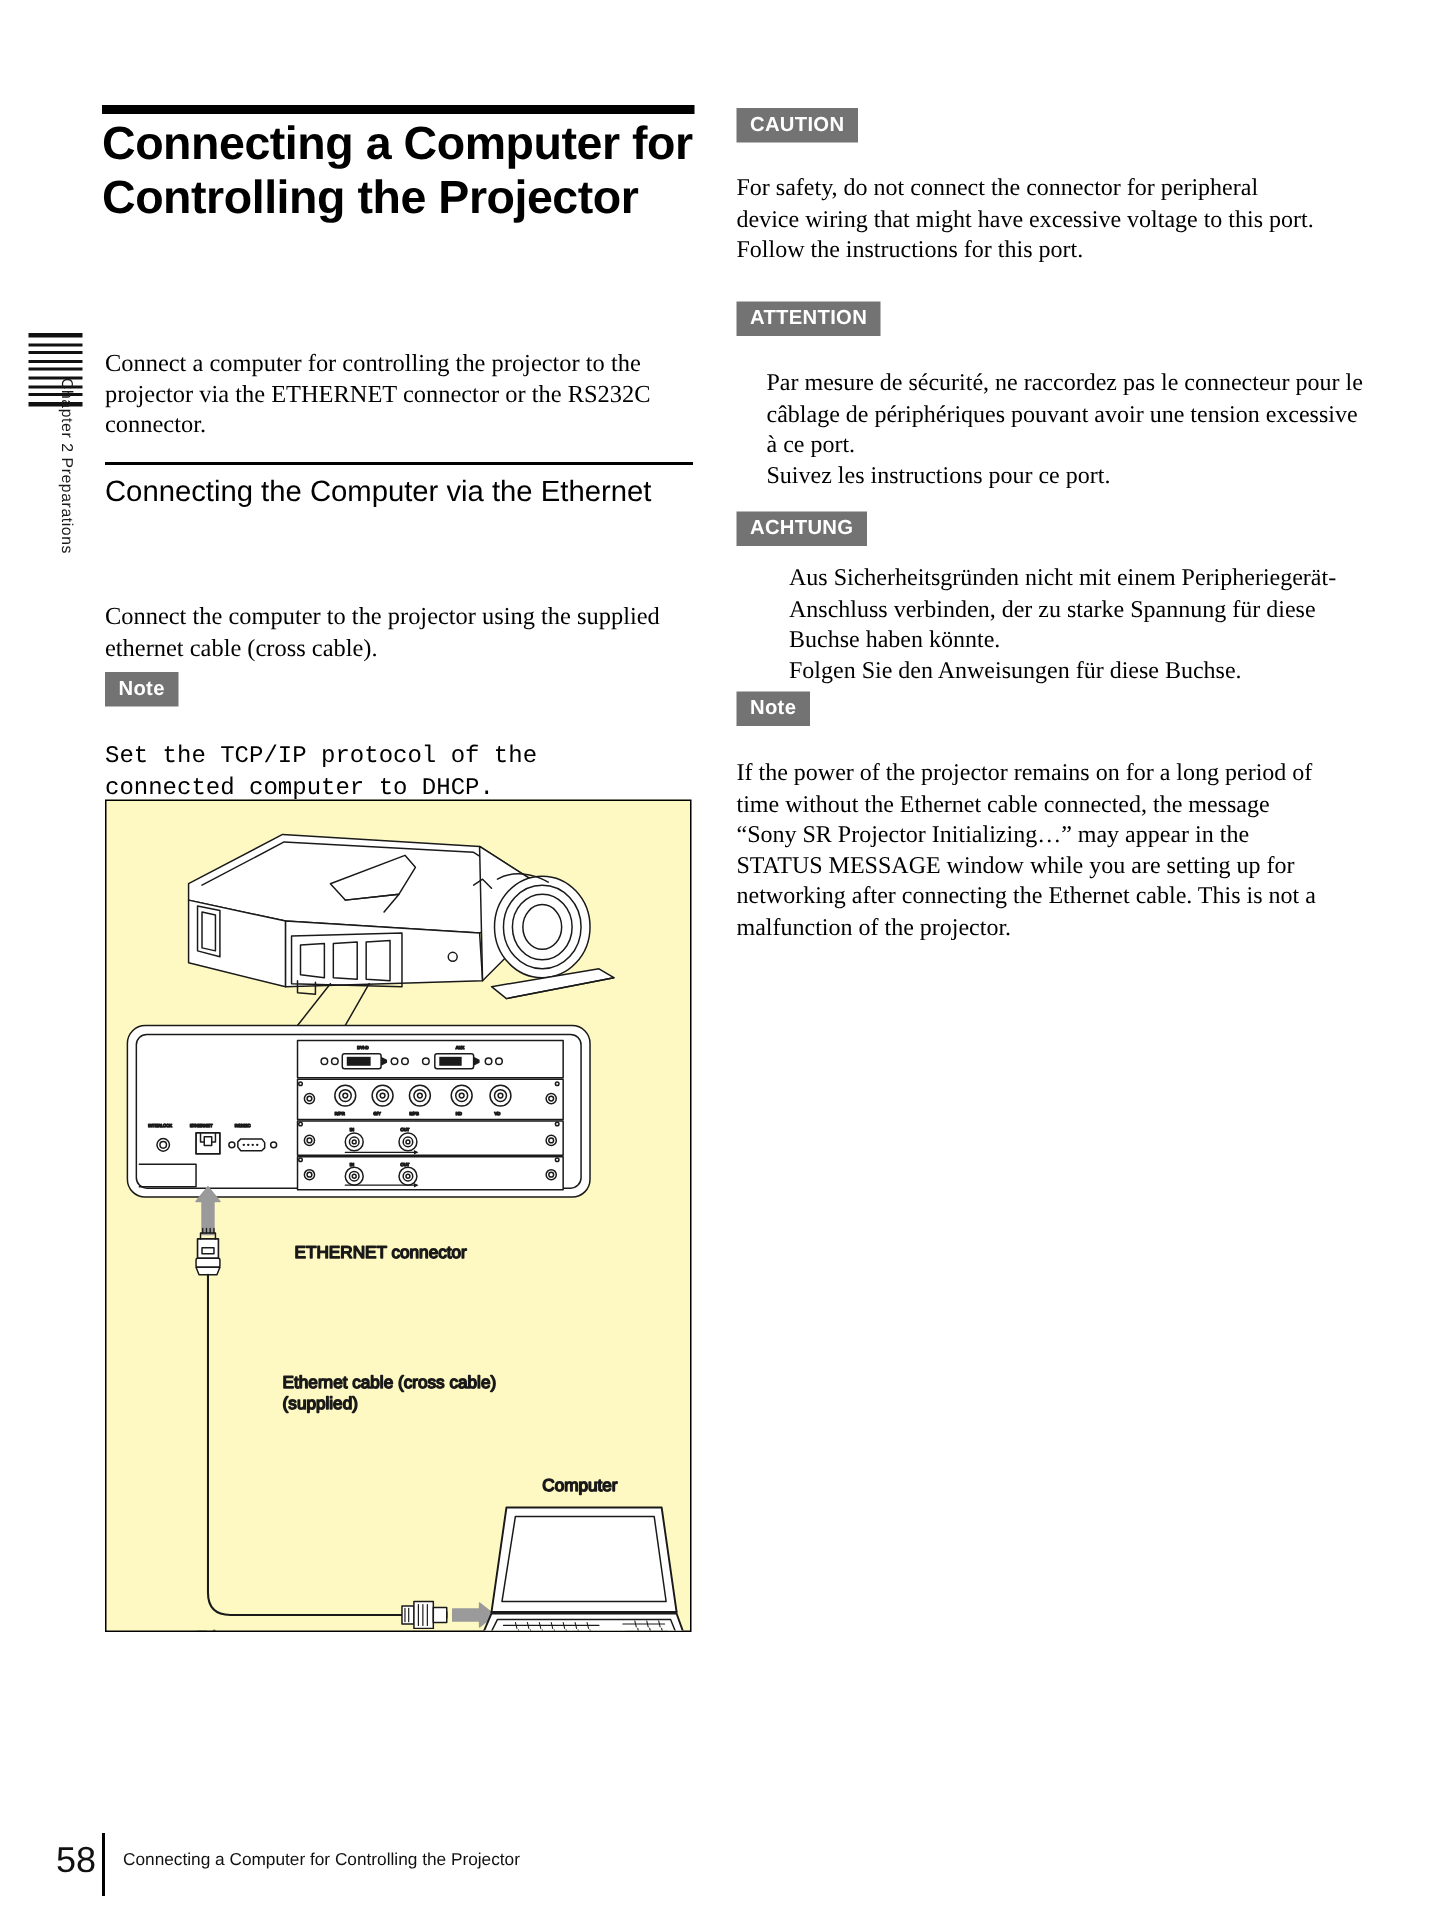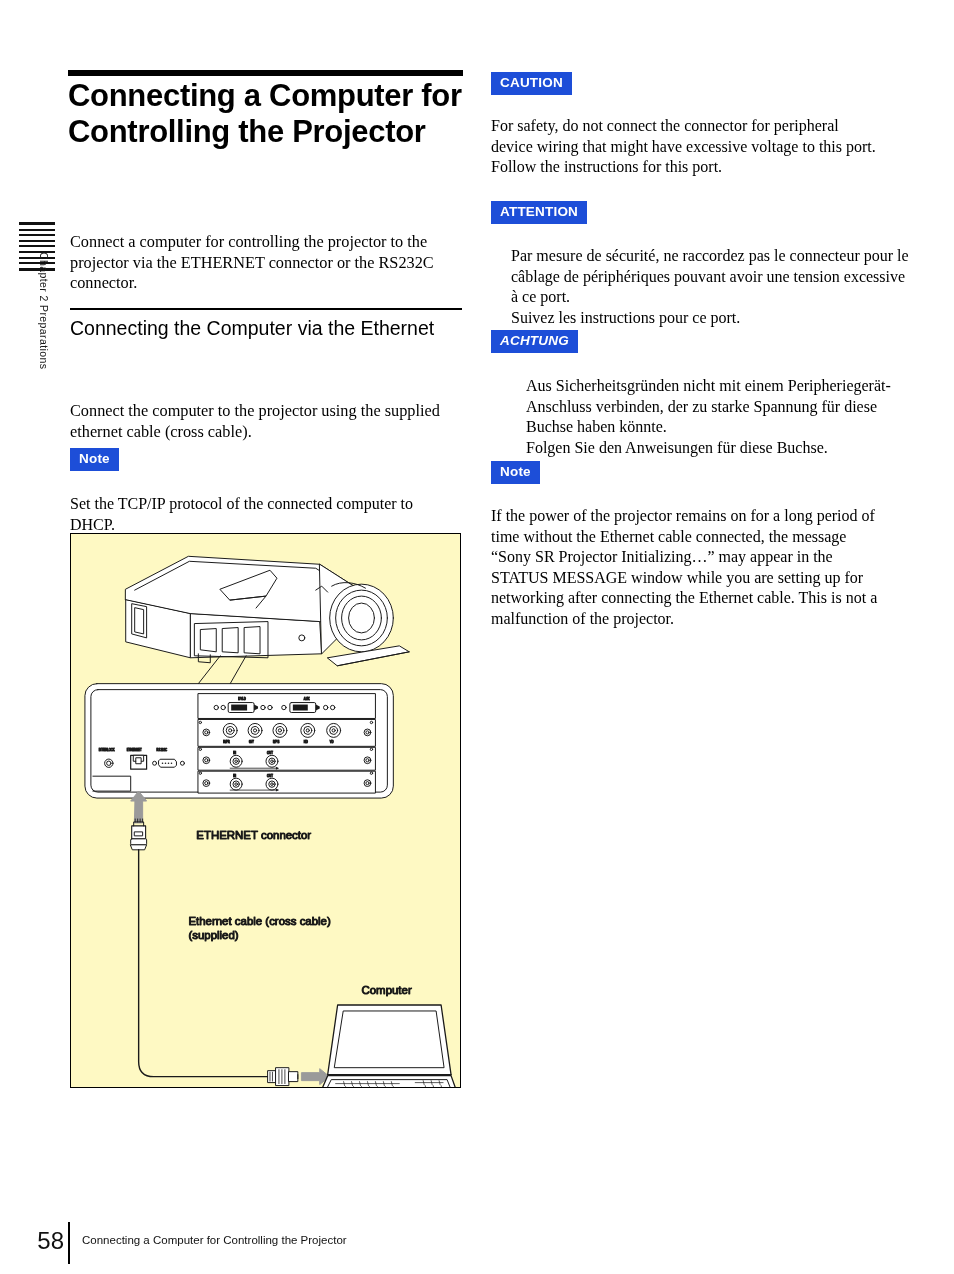--- a/index.html
+++ b/index.html
@@ -114,7 +114,7 @@
   
   .badge {
     display: inline-block;
-    background: #1d4ed8;
+    background: #737373;
     color: #ffffff;
     font-family: "Liberation Sans", sans-serif;
     font-weight: bold;

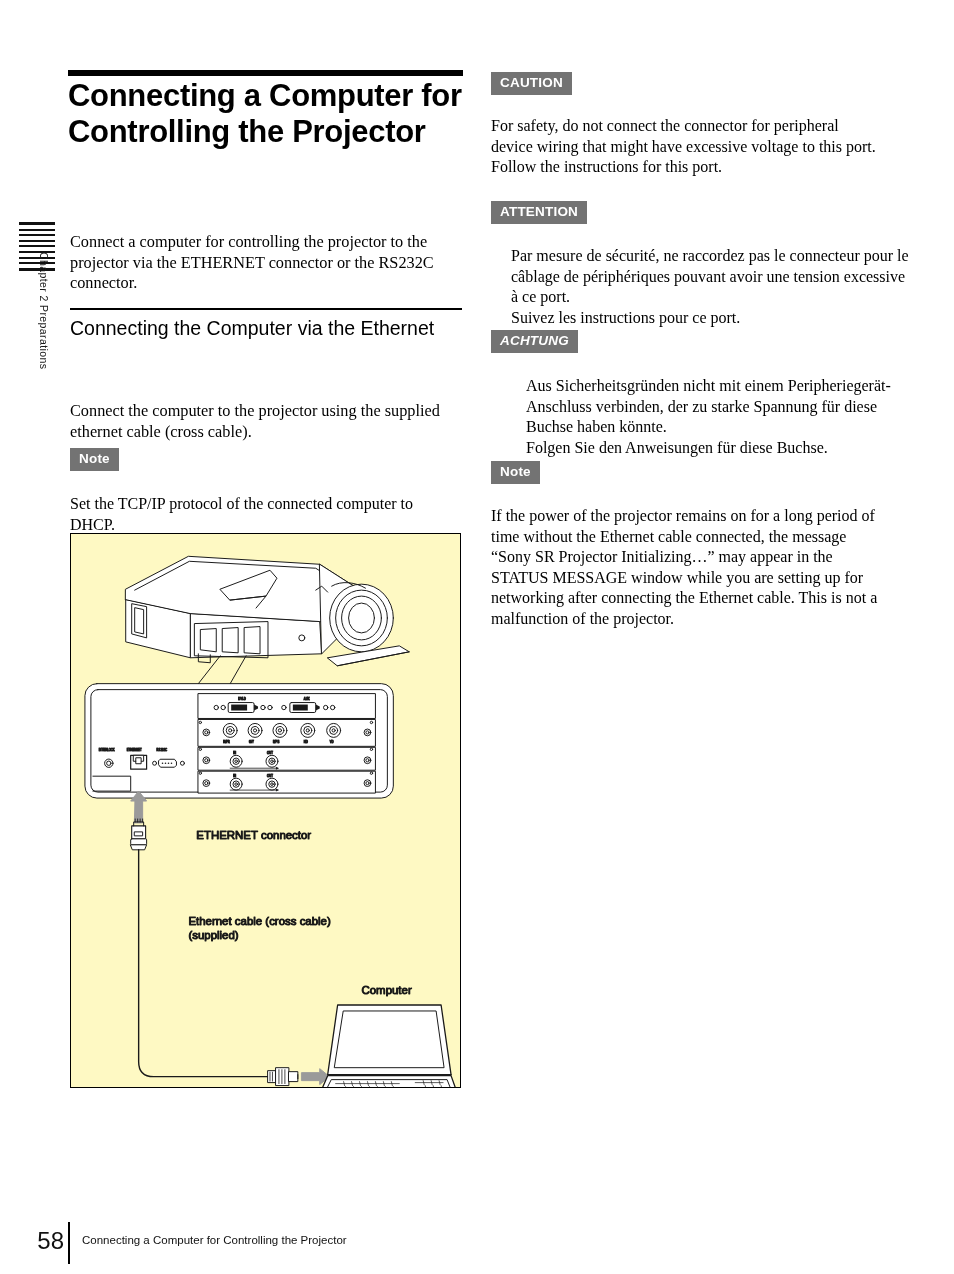--- a/index.html
+++ b/index.html
@@ -138,7 +138,7 @@
   #caution-body     { left: 491px; top: 100px; width: 392px; }
   #attention-badge  { left: 491px; top: 201px; }
   #attention-body   { left: 491px; top: 230px; width: 398px; }
-  #achtung-badge    { left: 491px; top: 330px; font-style: italic; }
+  #achtung-badge    { left: 491px; top: 341px; }
   #achtung-body     { left: 491px; top: 360px; width: 394px; }
   #note2-badge      { left: 491px; top: 461px; }
   #note2-body       { left: 491px; top: 490px; width: 396px; }

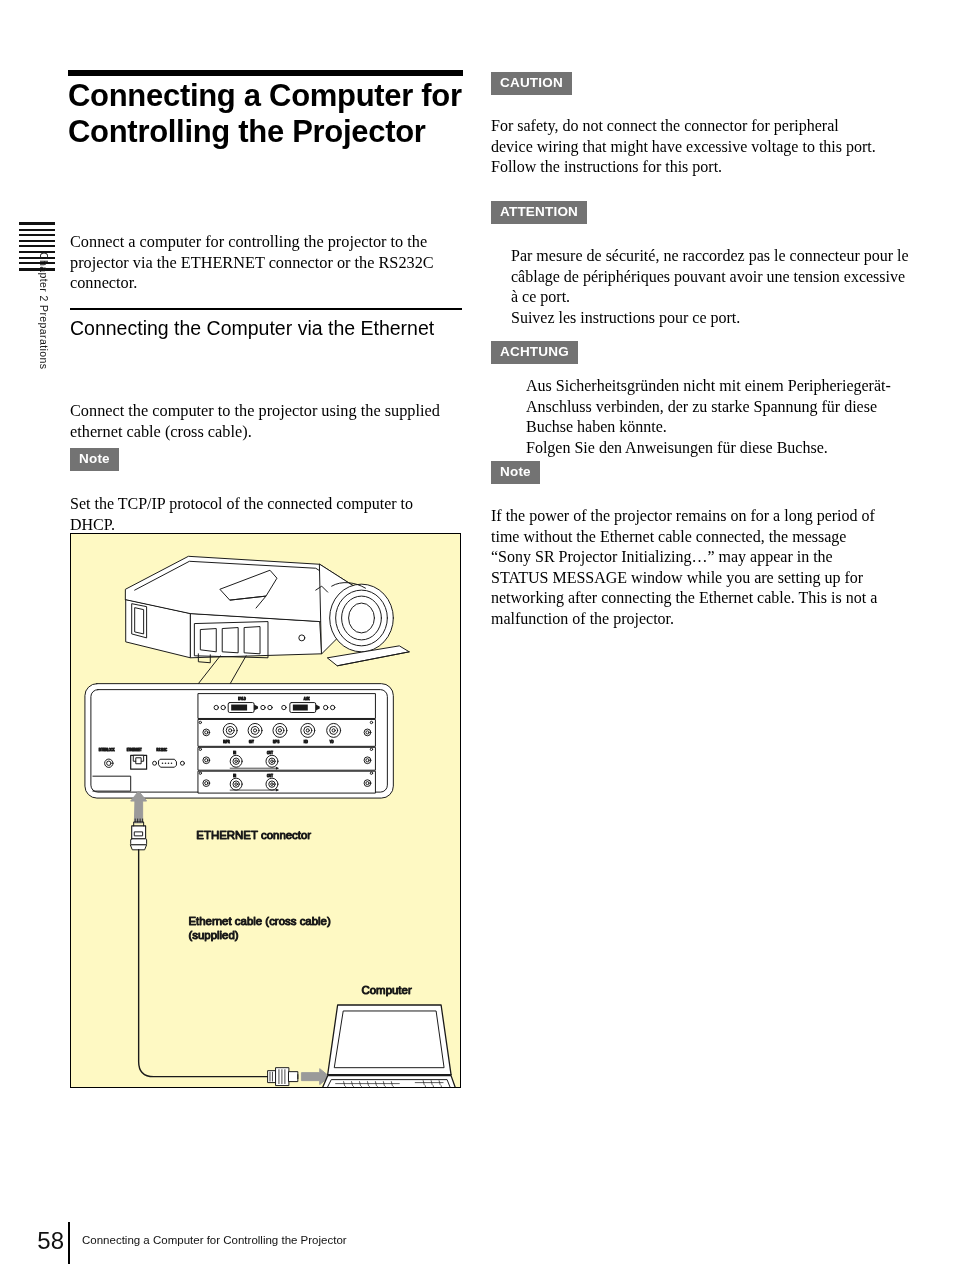--- a/index.html
+++ b/index.html
@@ -131,7 +131,7 @@
   }
 
   #note1-badge { left: 70px; top: 448px; }
-  #note1-body  { left: 70px; top: 478px; width: 380px; }
+  #note1-body  { left: 70px; top: 478px; width: 380px; font-family: Liberation Mono, monospace; }
 
   
   #caution-badge    { left: 491px; top: 72px; }

